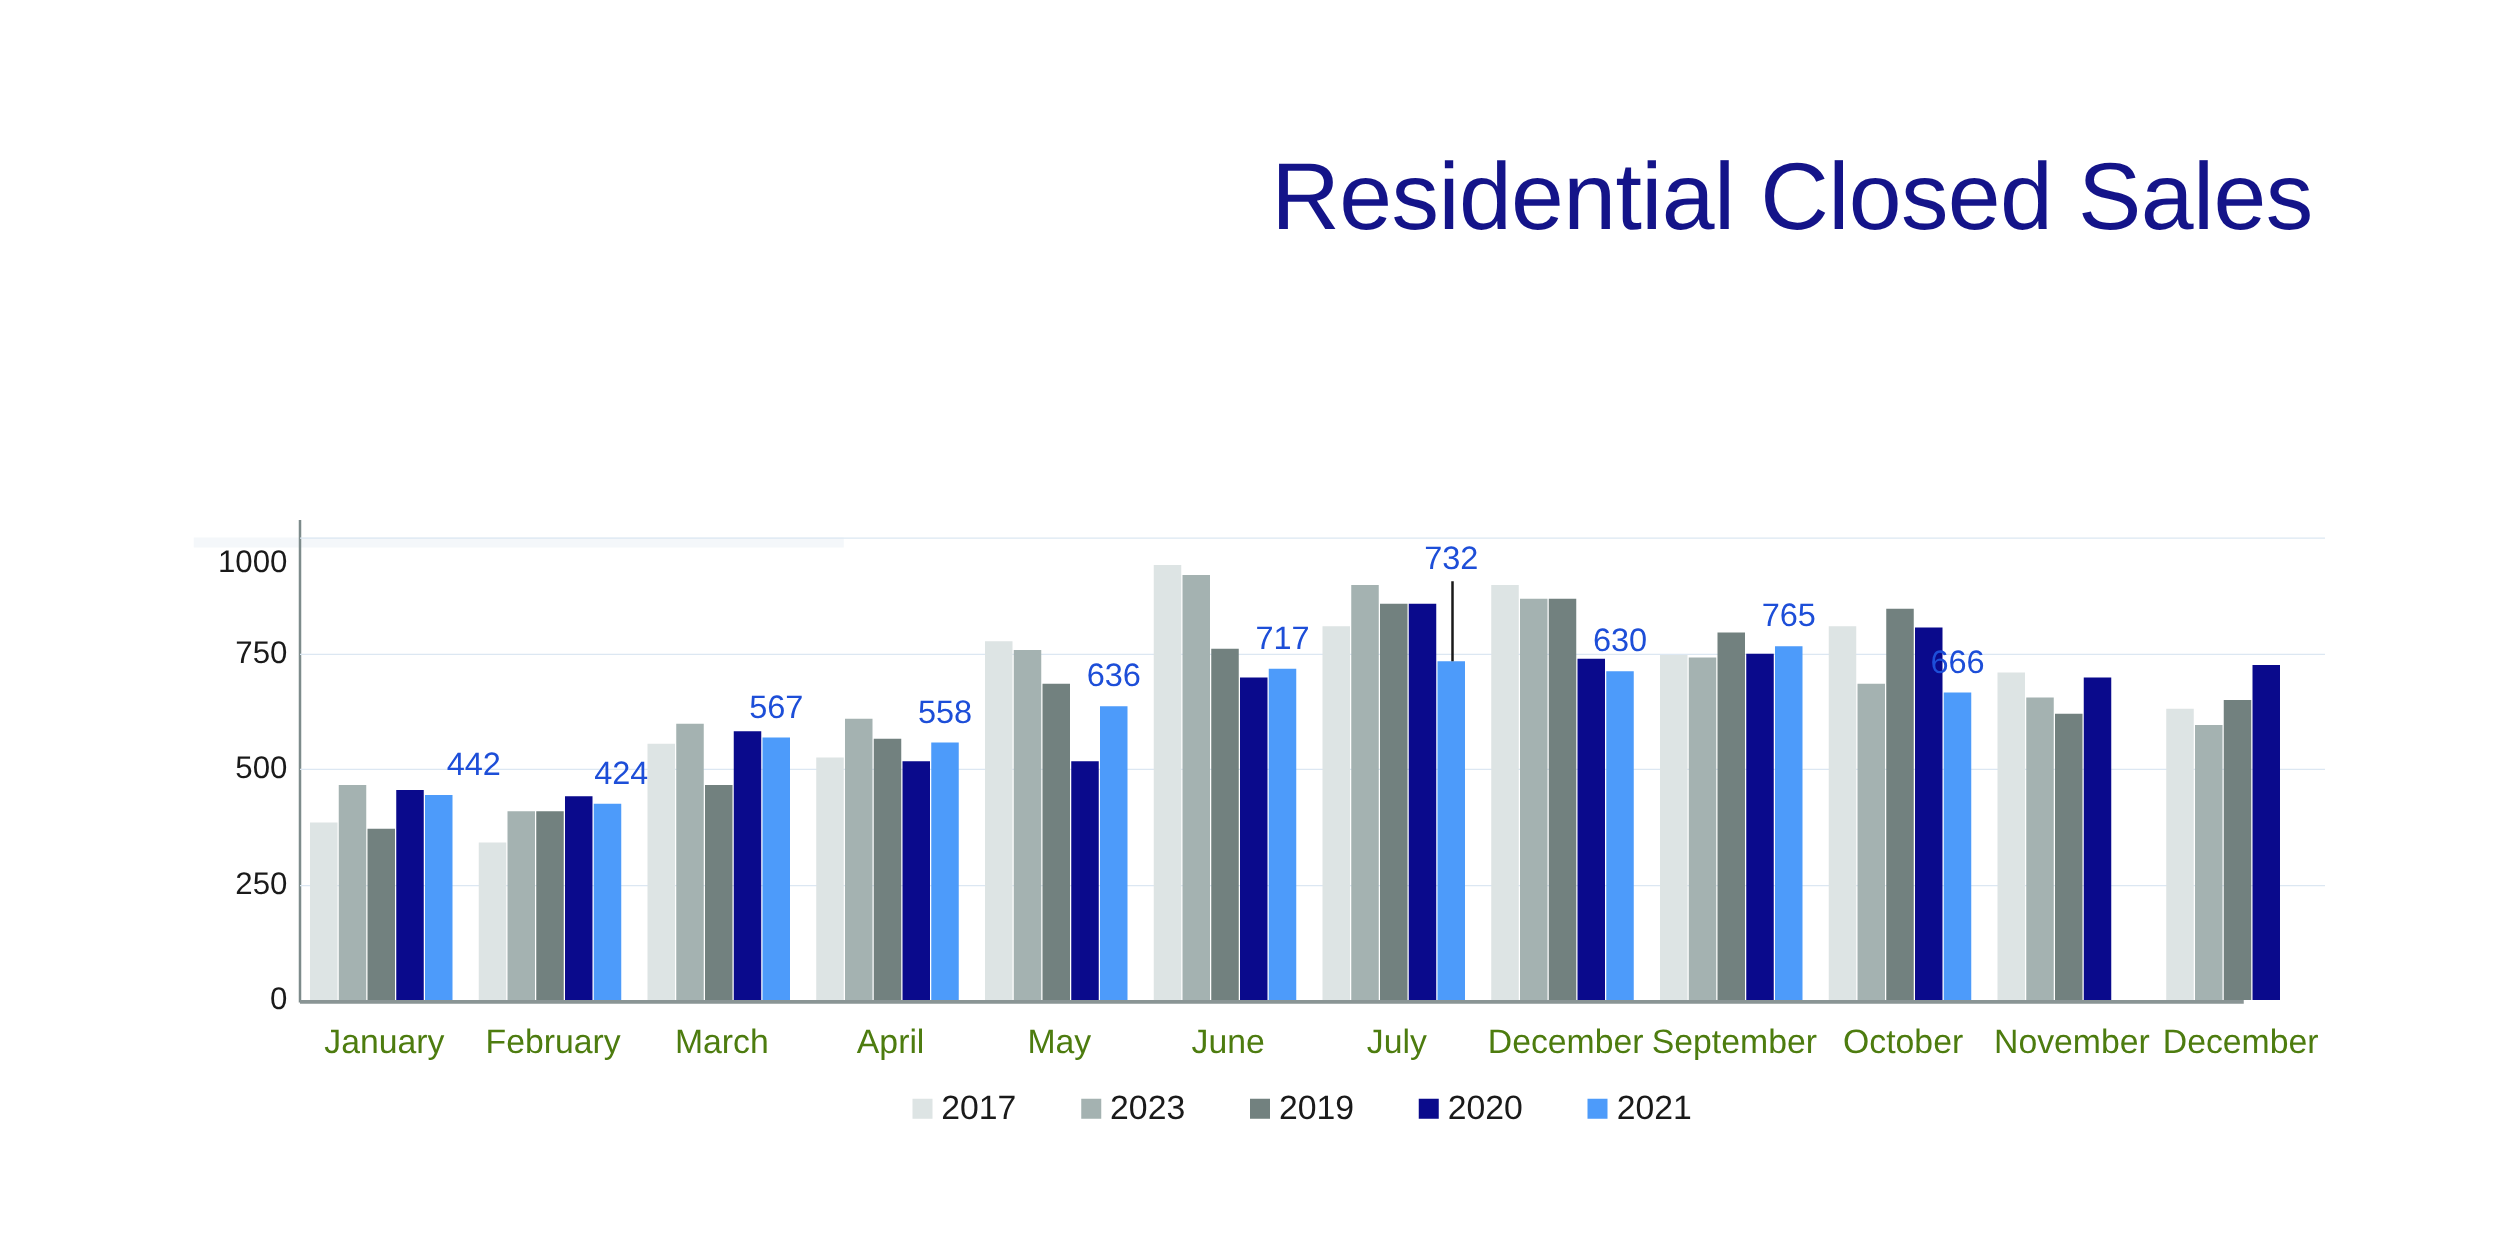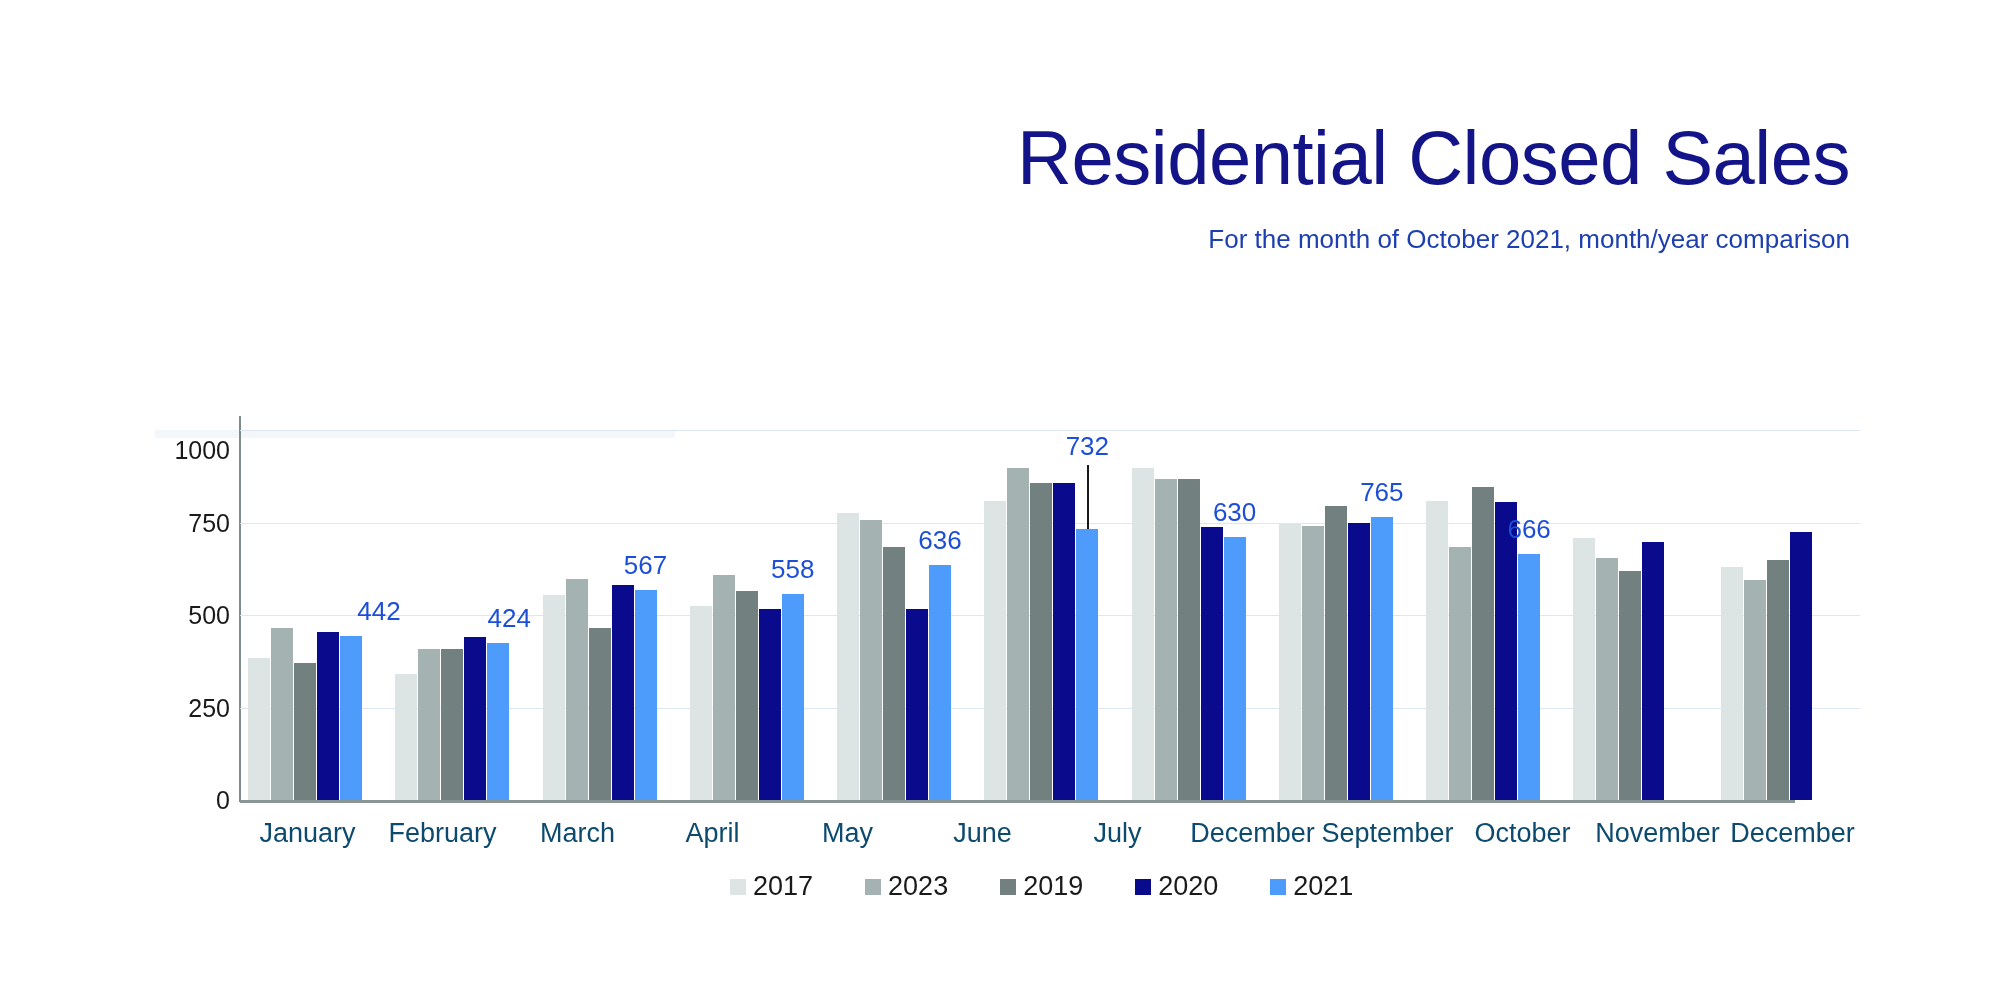--- a/index.html
+++ b/index.html
@@ -198,7 +198,6 @@
 
 <div id="header">
   <h1 id="chart-title">Residential Closed Sales</h1>
-  <p id="chart-subtitle">For the month of October 2021, month/year comparison</p>
 </div>
 
 <div id="plot-wrap">

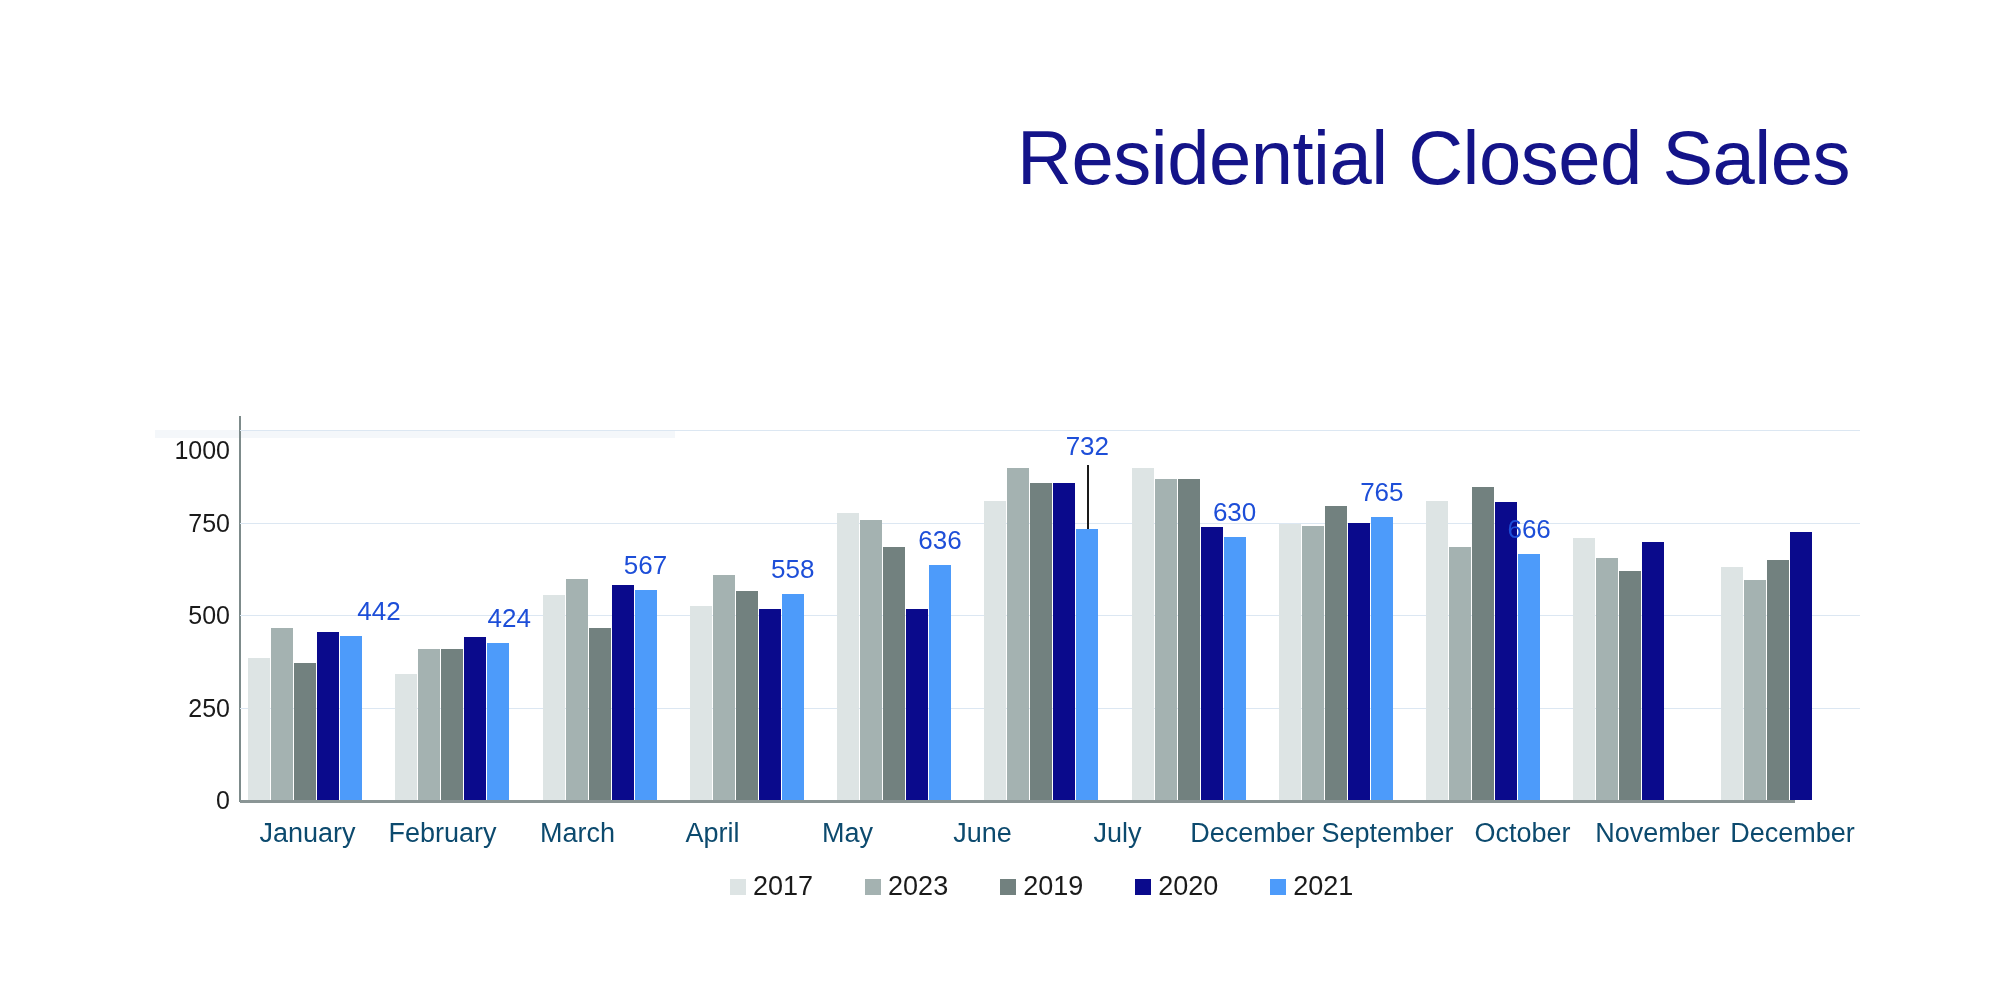--- a/index.html
+++ b/index.html
@@ -261,6 +261,14 @@
           <div class="bar" title="2020: 515" style="height: 190.55px; background: rgb(10, 10, 140);"></div>
           <div class="bar" title="2021: 636" style="height: 235.32px; background: rgb(77, 155, 250);"></div>
           <div class="datalabel" style="left: 111px; top: 94.68px;">636</div>
+        </div>
+        <div class="group">
+          <div class="bar" title="2017: 940" style="height: 347.8px; background: rgb(221, 228, 228);"></div>
+          <div class="bar" title="2018: 918" style="height: 339.66px; background: rgb(164, 178, 177);"></div>
+          <div class="bar" title="2019: 760" style="height: 281.2px; background: rgb(114, 129, 127);"></div>
+          <div class="bar" title="2020: 697" style="height: 257.89px; background: rgb(10, 10, 140);"></div>
+          <div class="bar" title="2021: 717" style="height: 265.29px; background: rgb(77, 155, 250);"></div>
+          <div class="datalabel" style="left: 111px; top: 64.71px;">717</div>
         </div>
         <div class="group">
           <div class="bar" title="2017: 808" style="height: 298.96px; background: rgb(221, 228, 228);"></div>

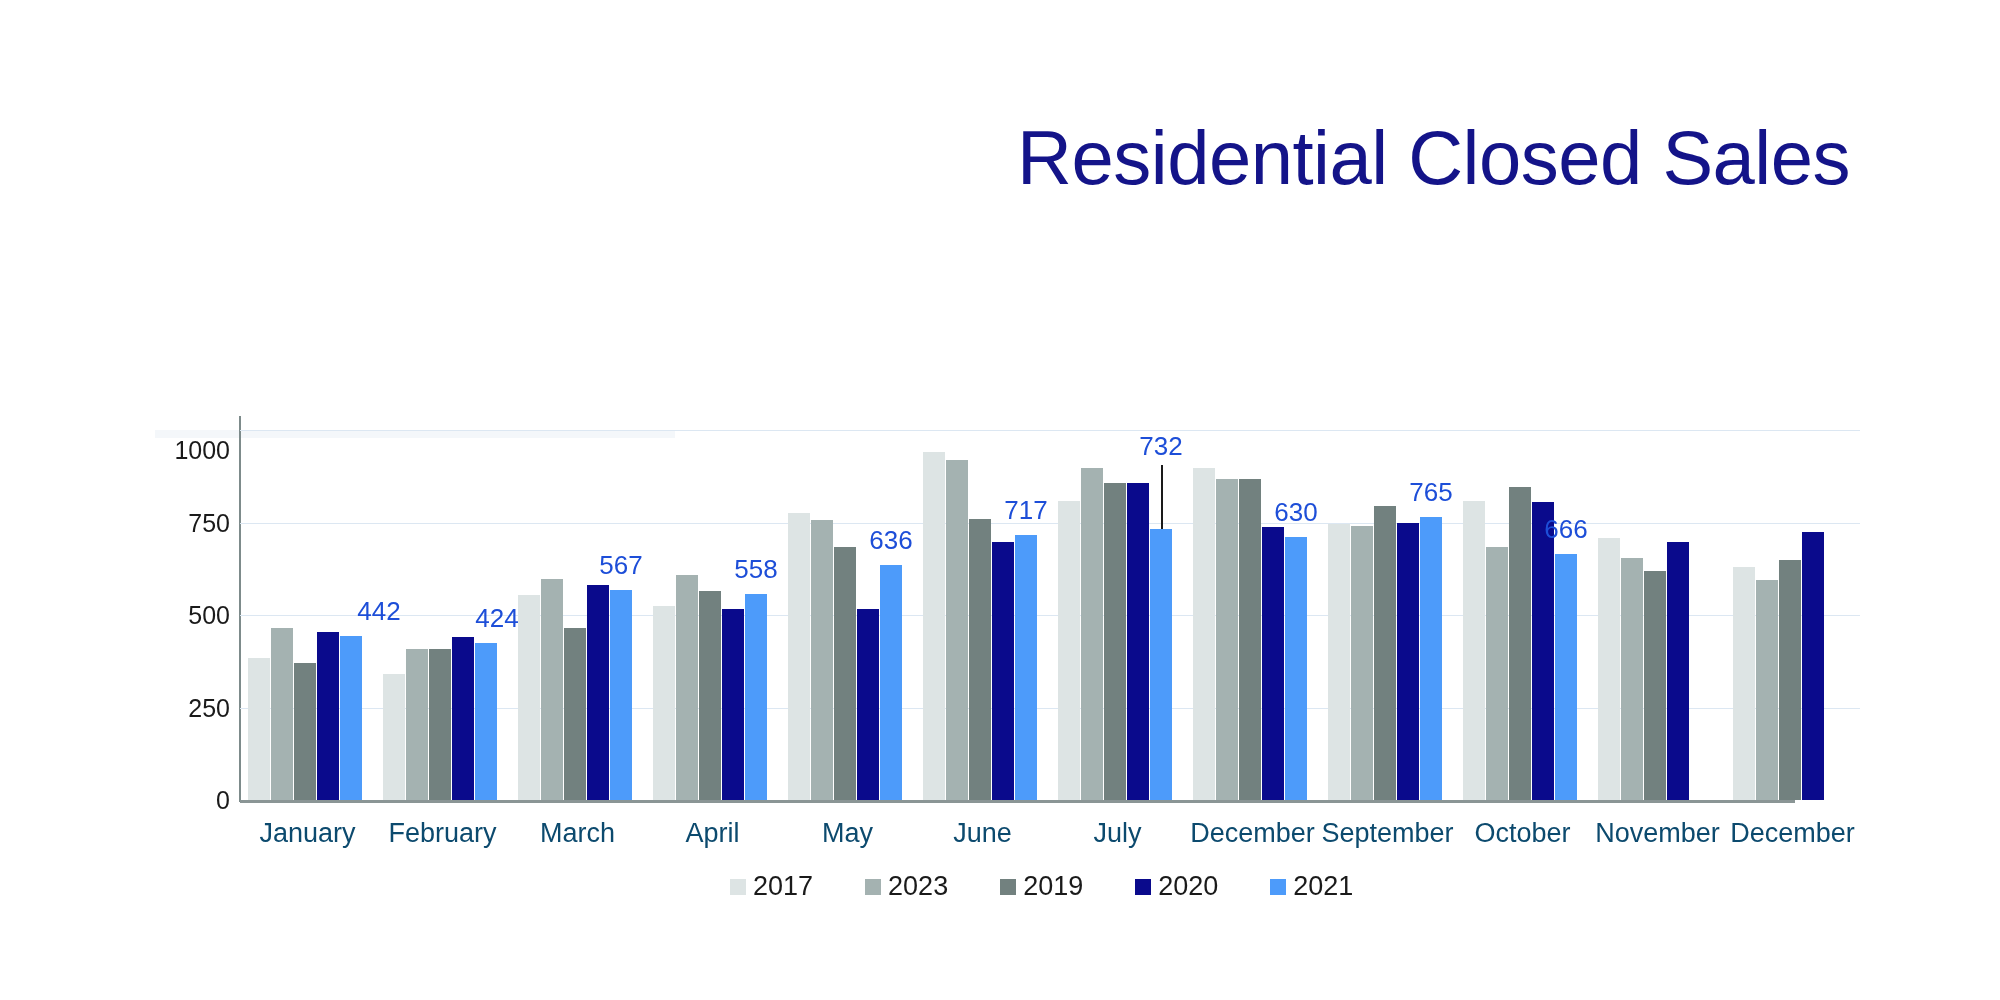--- a/index.html
+++ b/index.html
@@ -163,7 +163,7 @@
     flex: 1 1 0;
     text-align: center;
     font-size: 27px;
-    color: #0c4a6e;
+    color: #4d7c0f;
     white-space: nowrap;
   }
 

